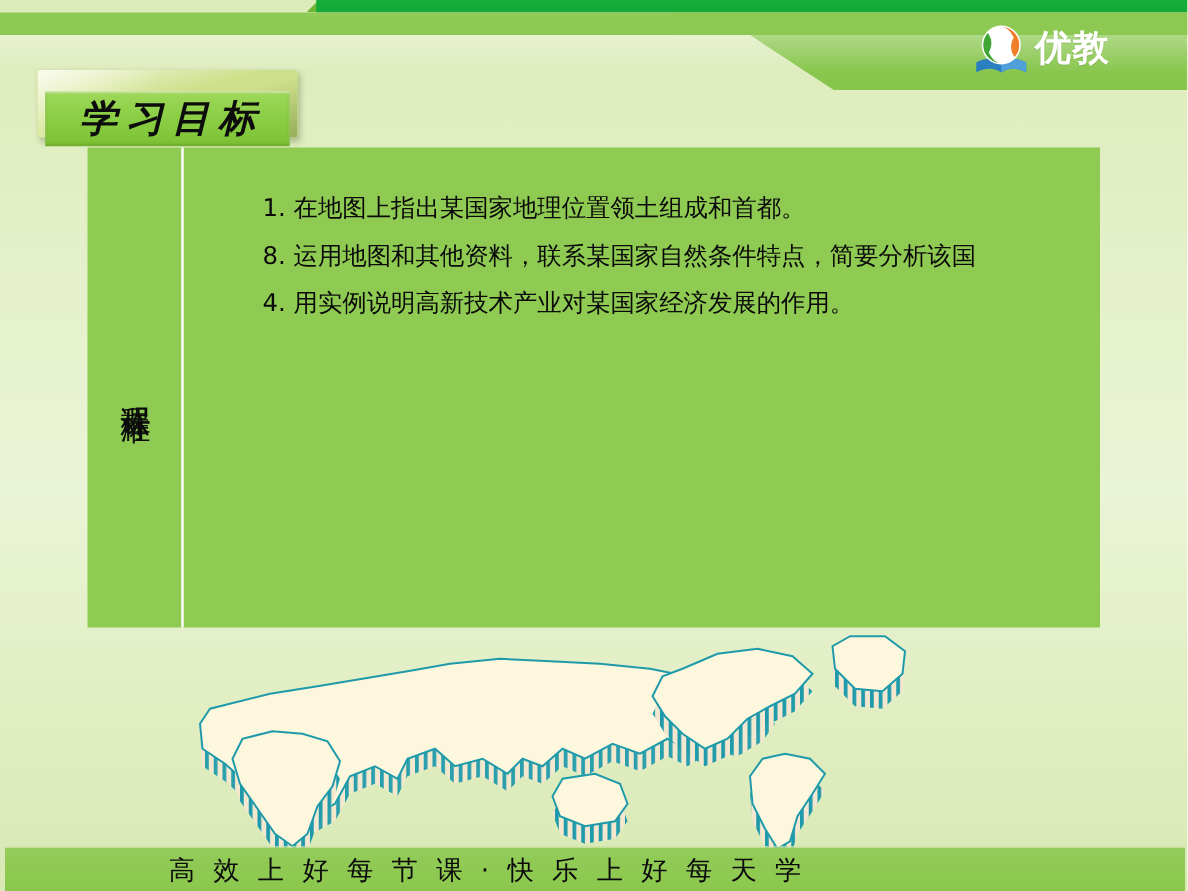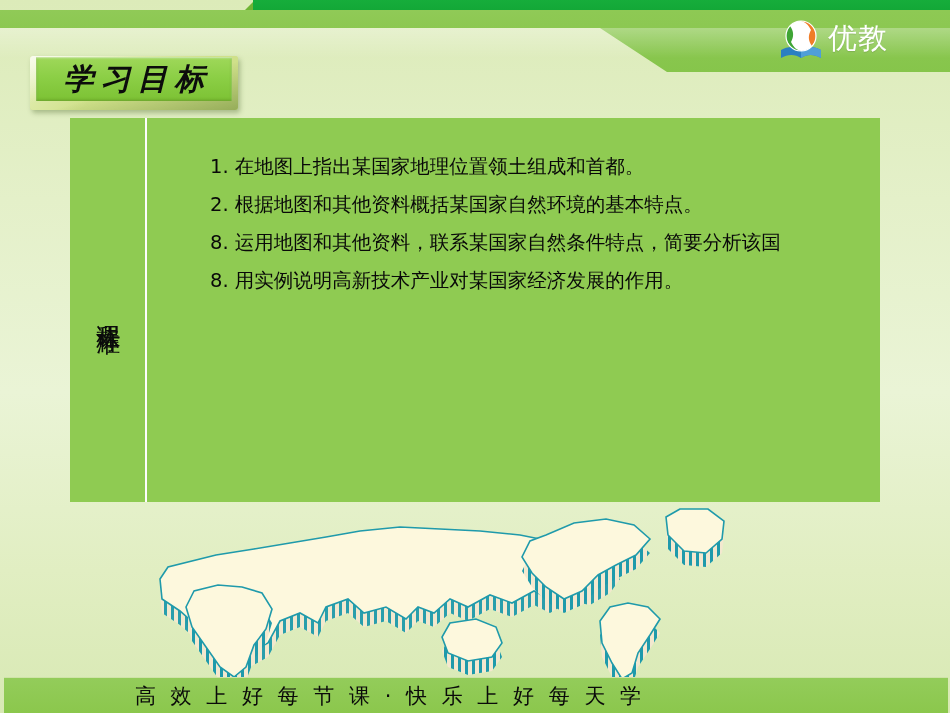--- a/index.html
+++ b/index.html
@@ -46,7 +46,7 @@
   .logo-mark { position: absolute; left: 0; top: 1px; }
   .logo-text {
     position: absolute; left: 50px; top: 2px;
-    font-size: 29px; font-weight: normal; color: #ffffff;
+    font-size: 29px; font-weight: bold; color: #ffffff;
     letter-spacing: 1px; line-height: 36px;
     font-family: "DejaVu Sans", "Liberation Sans", sans-serif;
     text-shadow: 0 1px 1px rgba(0,0,0,0.12);

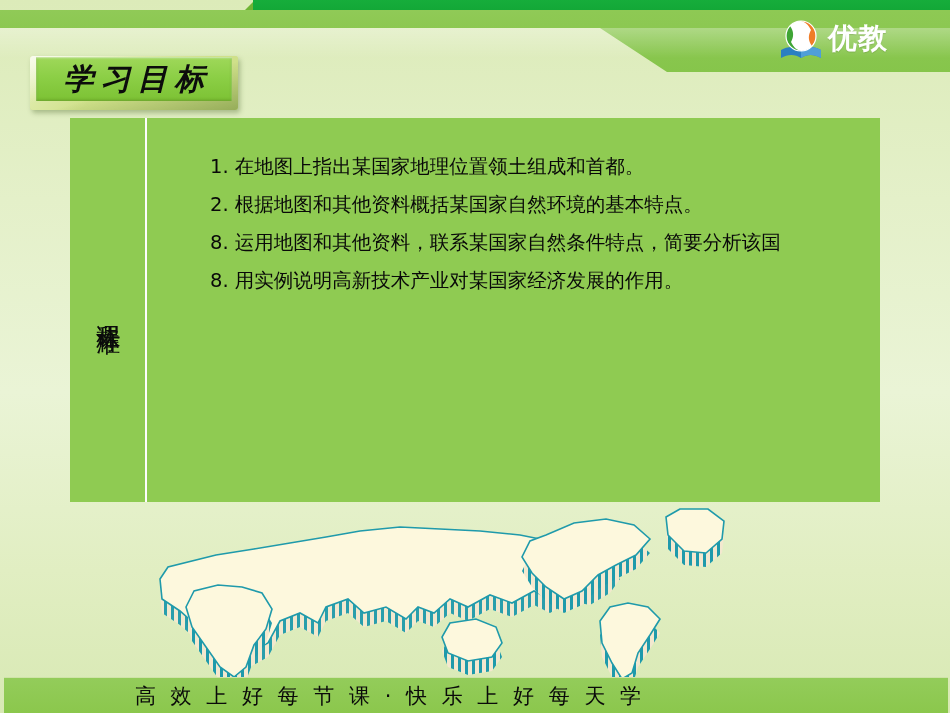--- a/index.html
+++ b/index.html
@@ -76,7 +76,7 @@
     border-radius: 3px;
   }
   .title-badge-inner {
-    position: absolute; left: 6px; top: 1px; width: 196px; height: 44px;
+    position: absolute; left: 6px; top: 17px; width: 196px; height: 44px;
     background: linear-gradient(180deg,#9fd85a 0%, #8ccf46 45%, #7cc234 100%);
     box-shadow: inset 0 1px 2px rgba(255,255,255,0.6), inset 0 -1px 3px rgba(70,110,20,0.45);
   }

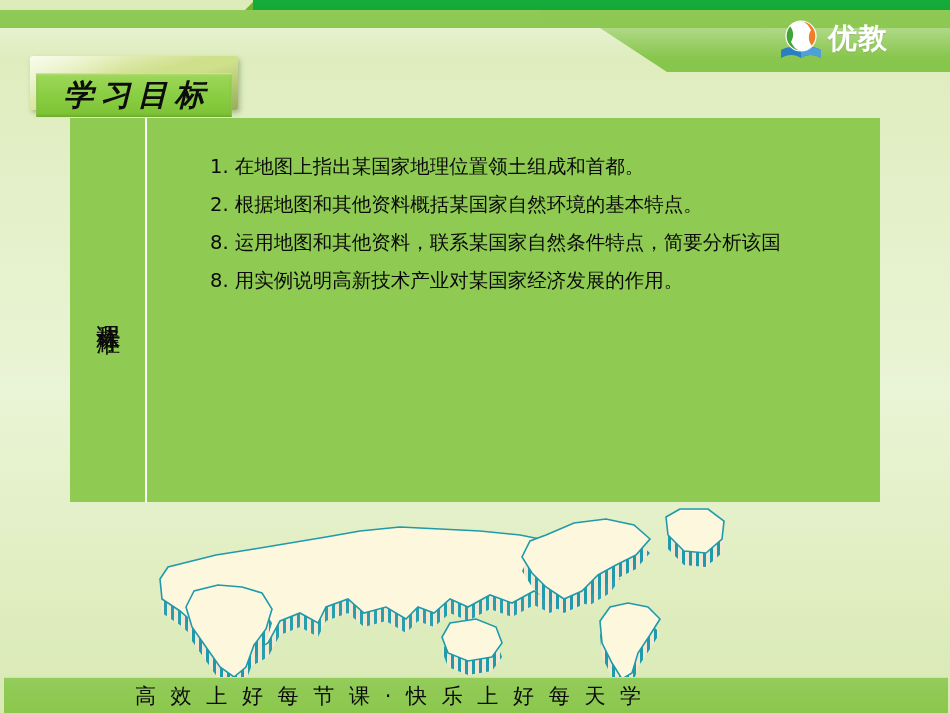--- a/index.html
+++ b/index.html
@@ -183,7 +183,6 @@
   </div>
   <div class="panel-body">
     <div class="objective-line indent">1. 在地图上指出某国家地理位置领土组成和首都。</div>
-    <div class="objective-line indent">2. 根据地图和其他资料概括某国家自然环境的基本特点。</div>
     <div class="objective-line indent">8. 运用地图和其他资料，联系某国家自然条件特点，简要分析该国</div>
     <div class="objective-line indent">8. 用实例说明高新技术产业对某国家经济发展的作用。</div>
   </div>

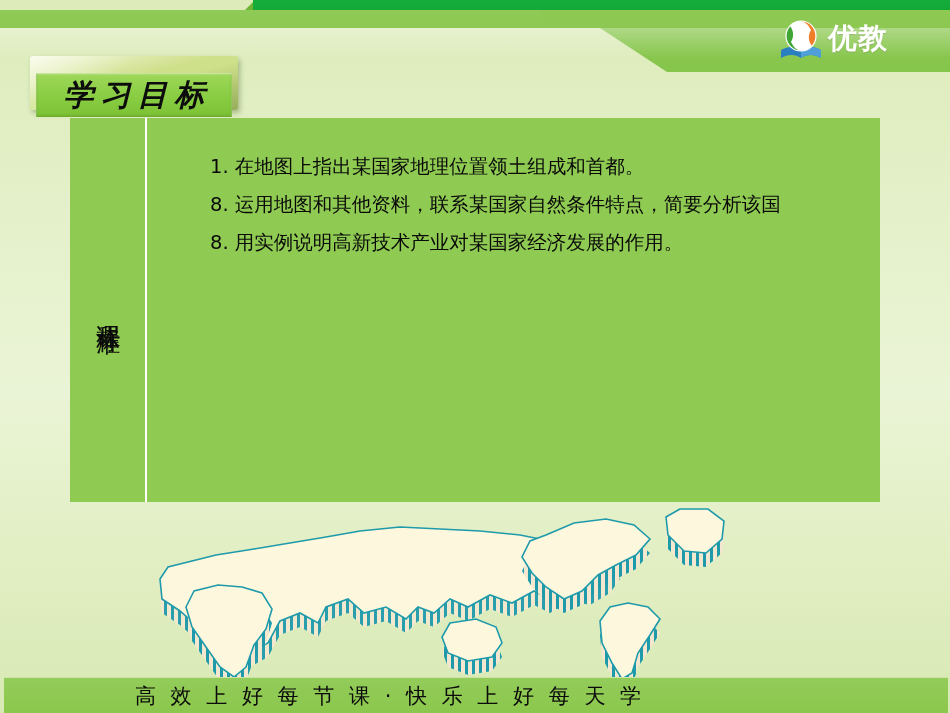--- a/index.html
+++ b/index.html
@@ -184,7 +184,7 @@
   <div class="panel-body">
     <div class="objective-line indent">1. 在地图上指出某国家地理位置领土组成和首都。</div>
     <div class="objective-line indent">8. 运用地图和其他资料，联系某国家自然条件特点，简要分析该国</div>
-    <div class="objective-line indent">8. 用实例说明高新技术产业对某国家经济发展的作用。</div>
+    <div class="objective-line indent">4. 用实例说明高新技术产业对某国家经济发展的作用。</div>
   </div>
 </div>
 

